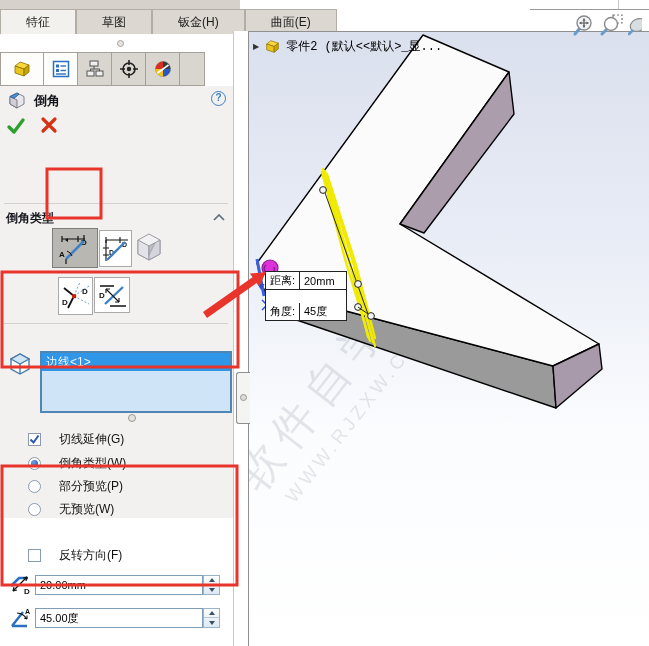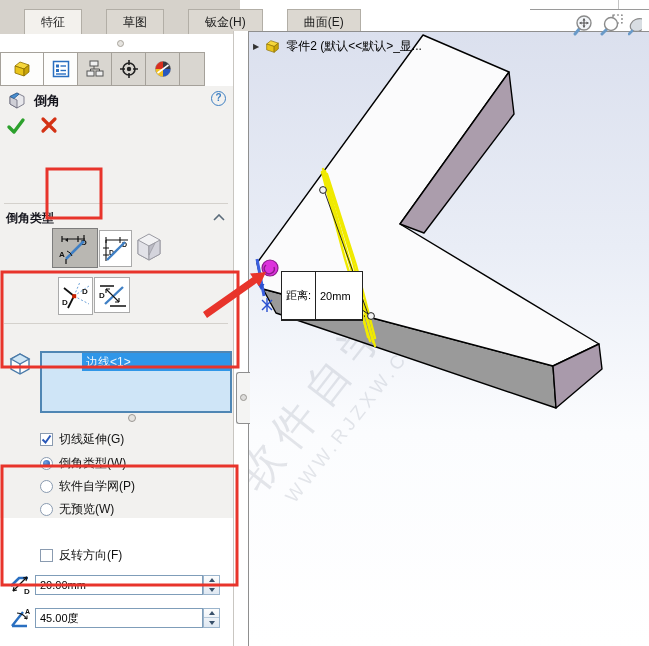--- a/index.html
+++ b/index.html
@@ -10,8 +10,8 @@
   
   #ribbon-bg { left:0; top:0; width:240px; height:34px; background:#d6d2cb; }
   #ribbon-tabs { left:0; top:9px; height:25px; display:flex; }
-  .rtab { height:25px; padding:0 16px; display:flex; align-items:center; justify-content:center;
-          background:#dcd8d1; border:1px solid #b2aea6; border-bottom:none; color:#1c1c1c;margin-left:24px; }
+  .rtab { height:25px; padding:0 25px; display:flex; align-items:center; justify-content:center;
+          background:#dcd8d1; border:1px solid #b2aea6; border-bottom:none; color:#1c1c1c; }
   .rtab.active { background:#f3f1ed; }
   #ribbon-pin { left:117px; top:40px; width:7px; height:7px; border-radius:50%; background:#e6e4e0; border:1px solid #a8a49c; }
 

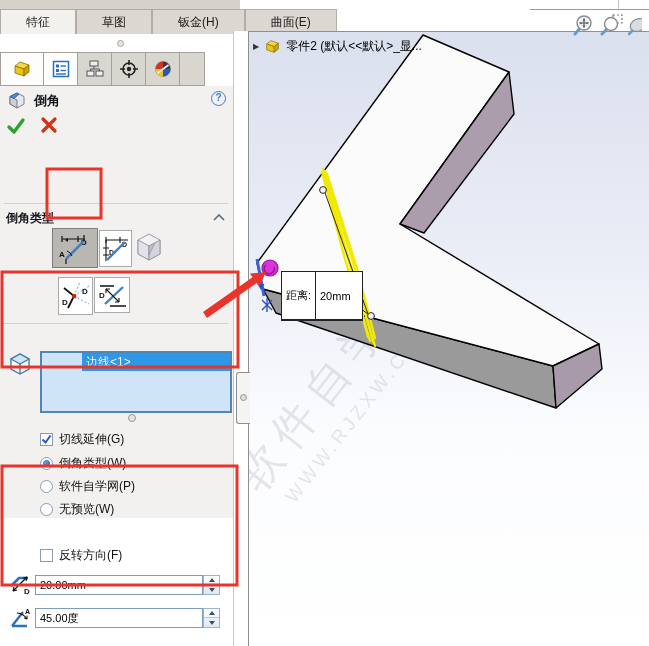--- a/index.html
+++ b/index.html
@@ -63,7 +63,7 @@
   #graphics { left:248px; top:31px; width:401px; height:615px; border-left:1px solid #8f8f8f; border-top:1px solid #8f8f8f;
               background:linear-gradient(#dbe0ee, #e9edf6 35%, #fbfcfe 65%, #ffffff); overflow:hidden; }
   #tree-row { position:absolute; left:4px; top:6px; display:flex; align-items:center; gap:5px; z-index:3; }
-  #tree-label { font-size:12px; color:#000; white-space:nowrap; }
+  #tree-label { font-size:12px; color:#000; white-space:nowrap;font-family:Liberation Mono, monospace; }
   #tree-arrow { font-size:8px; color:#333; }
 
   #callout { position:absolute; left:32px; top:239px; width:82px; height:50px; background:#fff; border:1px solid #222; z-index:2; display:flex; flex-direction:column;gap:13px; }

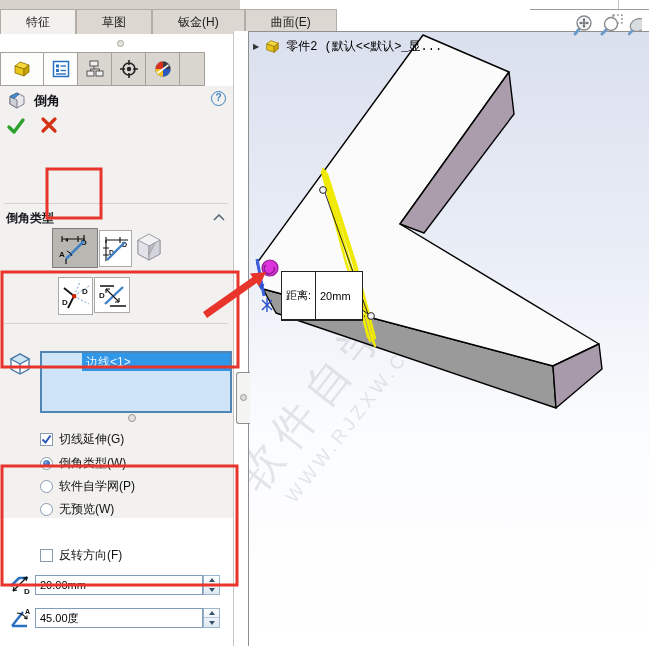--- a/index.html
+++ b/index.html
@@ -66,7 +66,7 @@
   #tree-label { font-size:12px; color:#000; white-space:nowrap;font-family:Liberation Mono, monospace; }
   #tree-arrow { font-size:8px; color:#333; }
 
-  #callout { position:absolute; left:32px; top:239px; width:82px; height:50px; background:#fff; border:1px solid #222; z-index:2; display:flex; flex-direction:column;gap:13px; }
+  #callout { position:absolute; left:16px; top:239px; width:82px; height:50px; background:#fff; border:1px solid #222; z-index:2; display:flex; flex-direction:column;gap:13px; }
   .co-row { flex:1; display:flex; align-items:center; }
   .co-lbl { width:33px; padding-left:4px; font-size:11px; color:#000; }
   .co-val { flex:1; border-left:1px solid #222; padding-left:4px; font-size:11px; color:#000; height:100%; display:flex; align-items:center; }

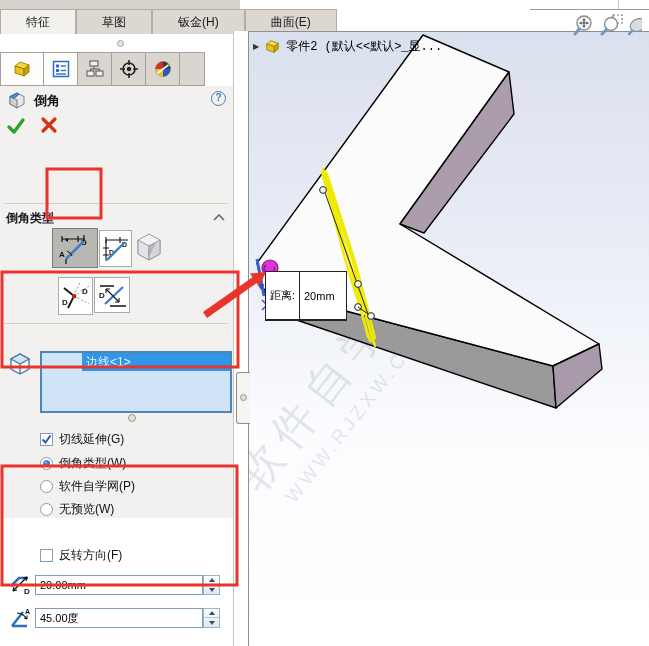--- a/index.html
+++ b/index.html
@@ -357,6 +357,10 @@
     <div class="co-row" style="border-bottom:1px solid #222">
       <span class="co-lbl">距离:</span>
       <span class="co-val">20mm</span>
+    </div>
+    <div class="co-row">
+      <span class="co-lbl">角度:</span>
+      <span class="co-val">45度</span>
     </div>
   </div>
 </div>

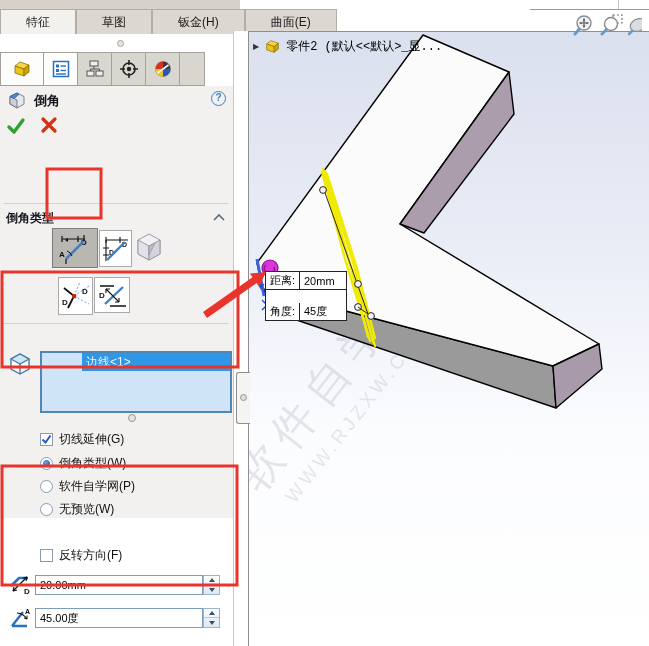--- a/index.html
+++ b/index.html
@@ -40,7 +40,7 @@
   .type-btn.pressed { background:#b9b7b2; border:1px solid #7d7d7d; }
 
   #sel-listbox { position:absolute; left:40px; top:265px; width:192px; height:62px; background:#cfe5f7; border:2px solid #4f86b4; }
-  #sel-row { height:18px; background:#2f96e8; color:#eef5fb; font-size:12px; padding:1px 4px;margin-left:40px; }
+  #sel-row { height:18px; background:#2f96e8; color:#eef5fb; font-size:12px; padding:1px 4px; }
   #list-grip { position:absolute; left:128px; top:328px; width:8px; height:8px; border-radius:50%; background:#e5e3e0; border:1px solid #9b9893; }
 
   .opt-row { position:absolute; left:40px; display:flex; align-items:center; gap:6px; height:16px; }

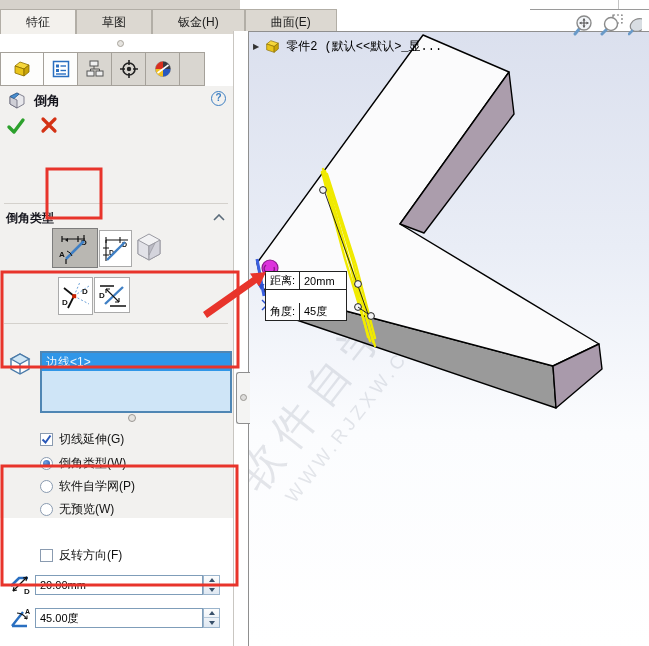--- a/index.html
+++ b/index.html
@@ -43,7 +43,7 @@
   #sel-row { height:18px; background:#2f96e8; color:#eef5fb; font-size:12px; padding:1px 4px; }
   #list-grip { position:absolute; left:128px; top:328px; width:8px; height:8px; border-radius:50%; background:#e5e3e0; border:1px solid #9b9893; }
 
-  .opt-row { position:absolute; left:40px; display:flex; align-items:center; gap:6px; height:16px; }
+  .opt-row { position:absolute; left:28px; display:flex; align-items:center; gap:18px; height:16px; }
   .cbx { width:13px; height:13px; background:#fff; border:1px solid #8a9bb0; display:inline-flex; align-items:center; justify-content:center; }
   .radio { width:13px; height:13px; border-radius:50%; background:#fff; border:1px solid #8a9bb0; display:inline-flex; align-items:center; justify-content:center; }
   .radio .dot { width:7px; height:7px; border-radius:50%; background:radial-gradient(circle at 35% 35%, #6fa0e0, #1d4fae); }

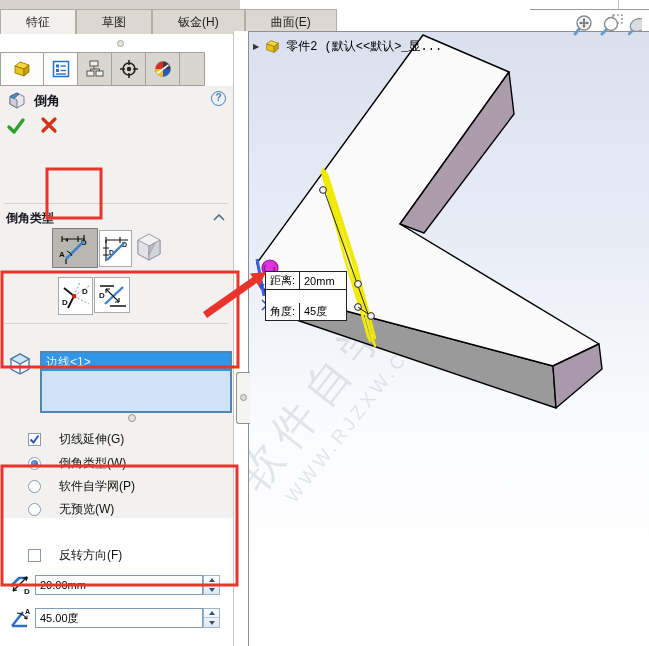--- a/index.html
+++ b/index.html
@@ -244,7 +244,7 @@
   </div>
   <div class="opt-row" style="top:392px">
     <span class="radio"></span>
-    <span>软件自学网(P)</span>
+    <span>部分预览(P)</span>
   </div>
   <div class="opt-row" style="top:415px">
     <span class="radio"></span>

